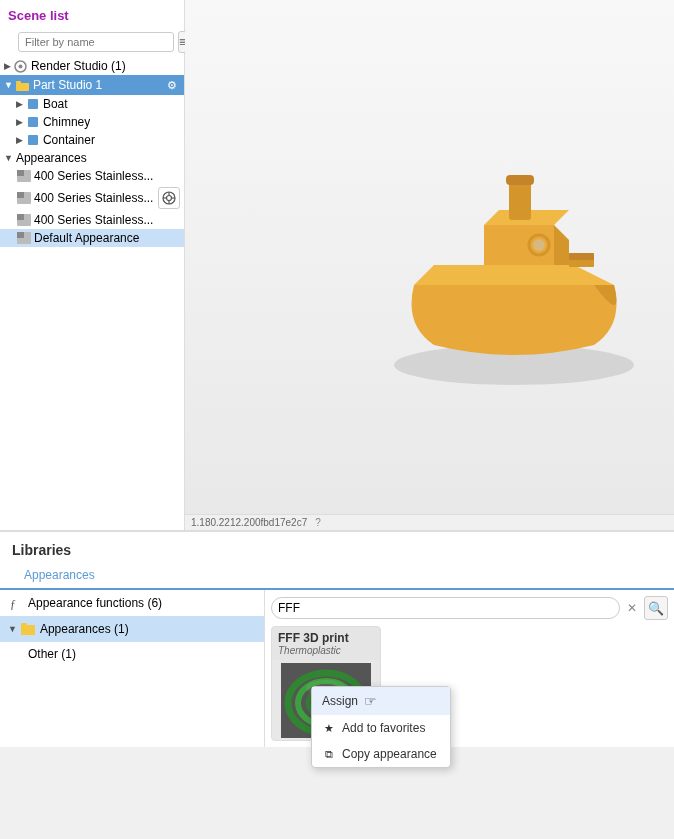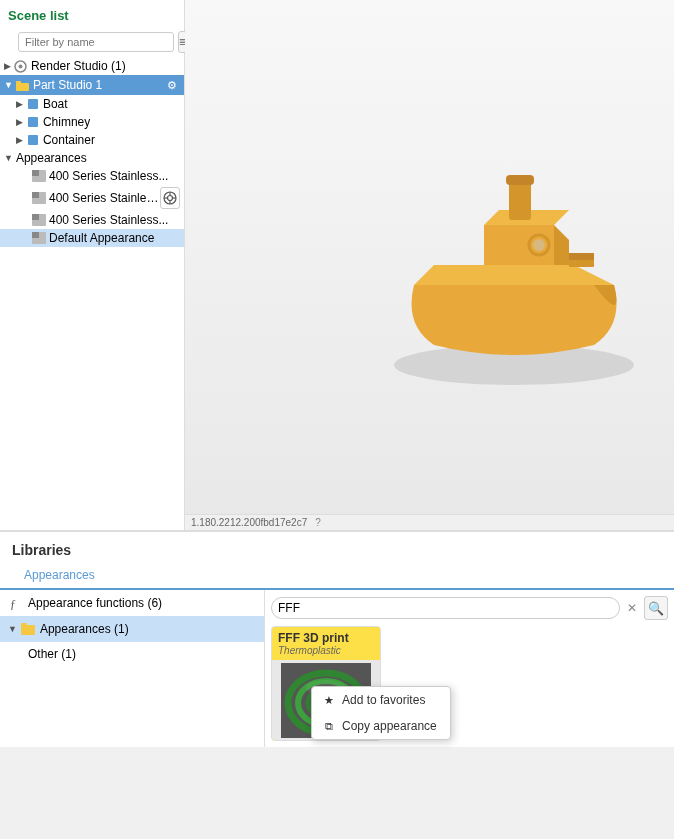--- a/index.html
+++ b/index.html
@@ -28,7 +28,7 @@
       font-size: 13px;
       font-weight: bold;
       padding: 8px 8px 4px 8px;
-      color: #15803d;
+      color: #a21caf;
     }
 
     .filter-row {

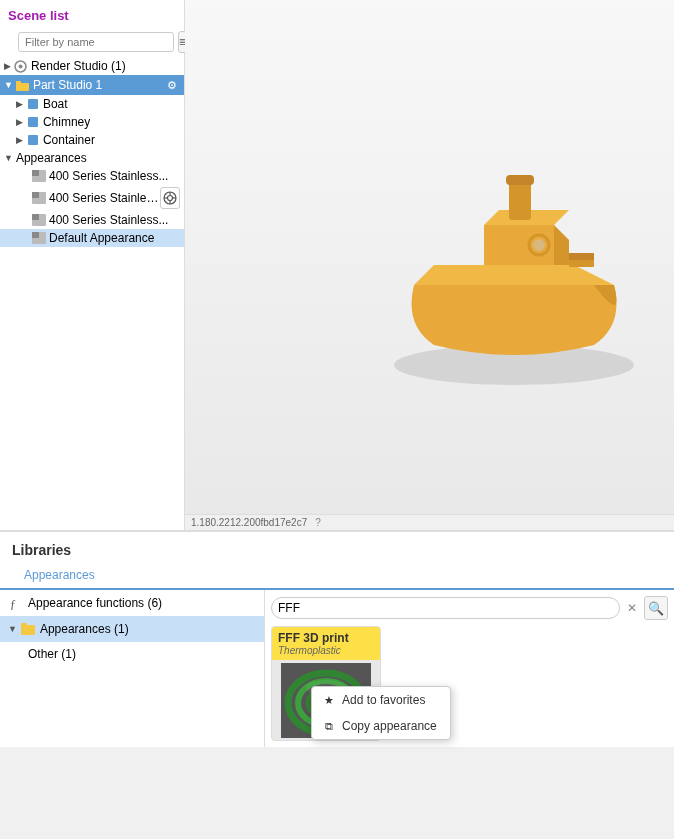--- a/index.html
+++ b/index.html
@@ -82,7 +82,7 @@
     }
 
     .indent-1 { padding-left: 16px; }
-    .indent-2 { padding-left: 32px; }
+    .indent-2 { padding-left: 17px; }
 
     .chevron {
       font-size: 9px;

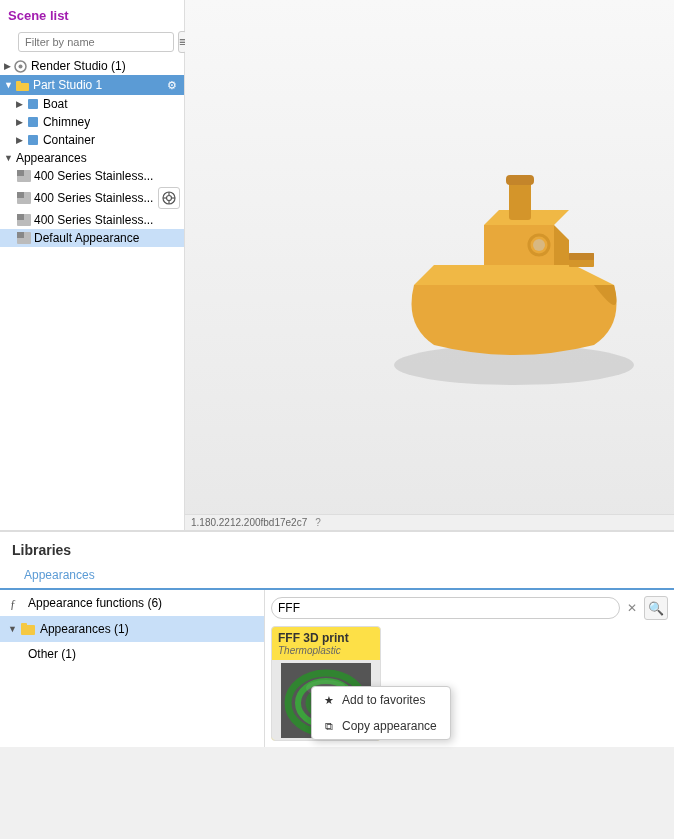--- a/index.html
+++ b/index.html
@@ -287,7 +287,7 @@
       border-radius: 4px;
       overflow: hidden;
       position: relative;
-      background: #fde047;
+      background: #e5e5e5;
     }
 
     .result-card-title {

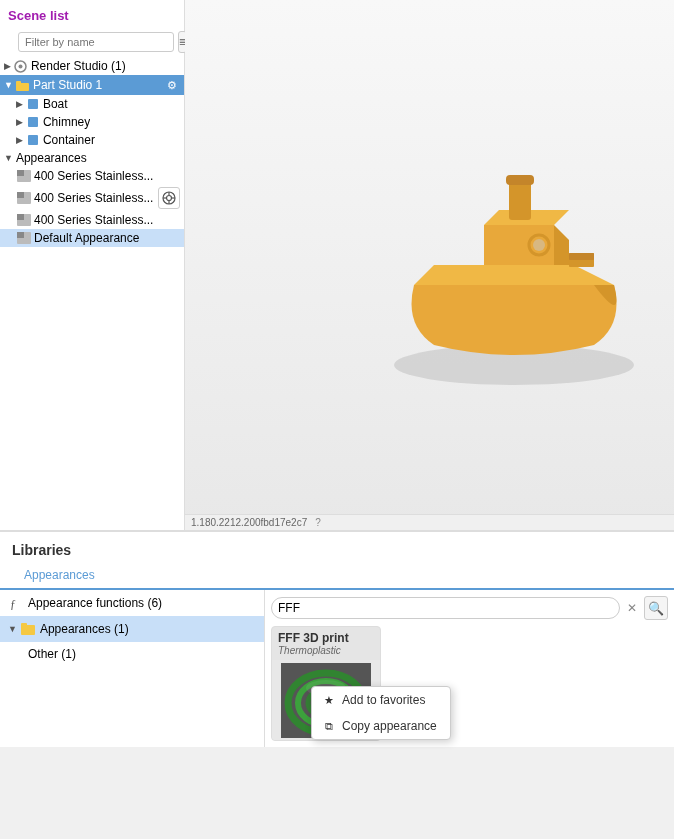--- a/index.html
+++ b/index.html
@@ -581,6 +581,10 @@
         </div>
 
         <div class="context-menu">
+          <div class="context-menu-item highlighted">
+            <span>Assign</span>
+            <span class="cursor-hand">☞</span>
+          </div>
           <div class="context-menu-item">
             <span class="cm-icon">★</span>
             <span>Add to favorites</span>

